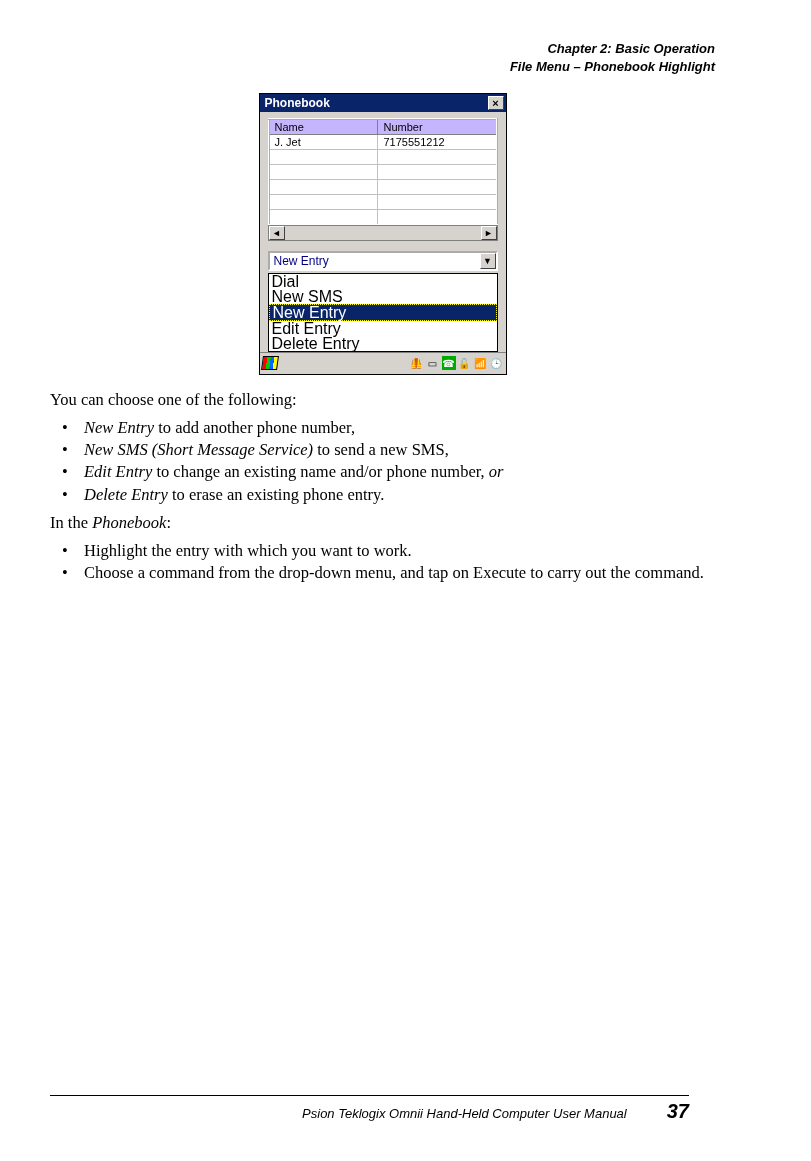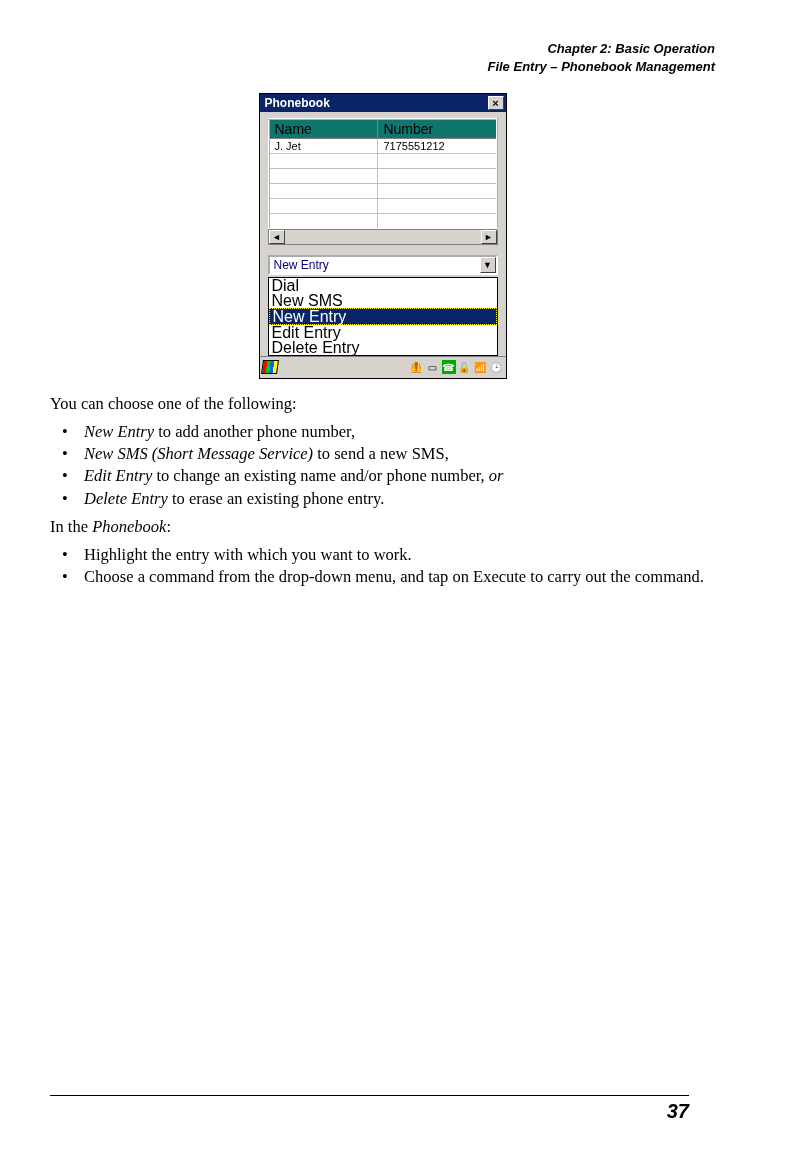--- a/index.html
+++ b/index.html
@@ -223,7 +223,7 @@
 
   <div class="header">
     <div class="header-line1">Chapter 2: Basic Operation</div>
-    <div class="header-line2">File Entry – Phonebook Management</div>
+    <div class="header-line2">File Menu – Phonebook Highlight</div>
   </div>
 
   <div class="screenshot-wrap">

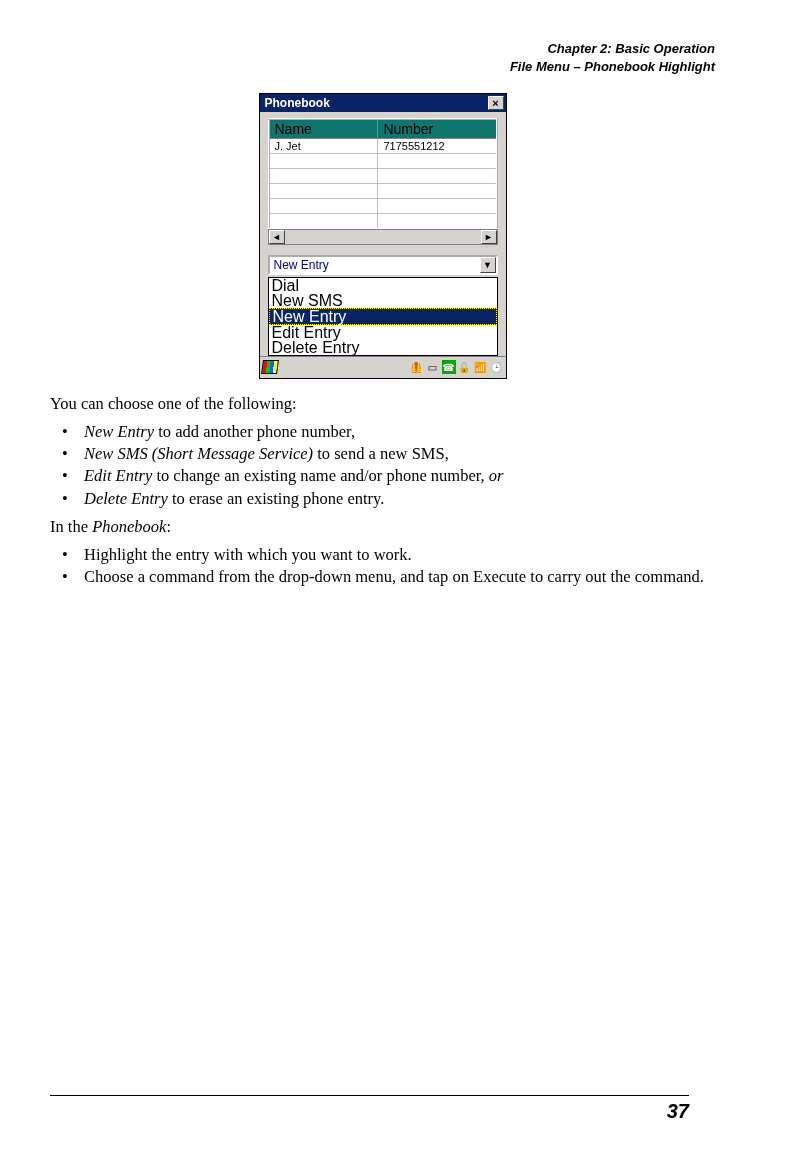--- a/index.html
+++ b/index.html
@@ -73,12 +73,12 @@
     border-collapse: collapse;
   }
   .pb-table th {
-    background: #0f766e;
+    background: #c4b5fd;
     font-weight: normal;
     text-align: left;
     padding: 1px 5px;
     border: 1px solid #808080;
-    font-size: 14px;
+    font-size: 11px;
   }
   .pb-table td {
     border: 1px solid #c0c0c0;

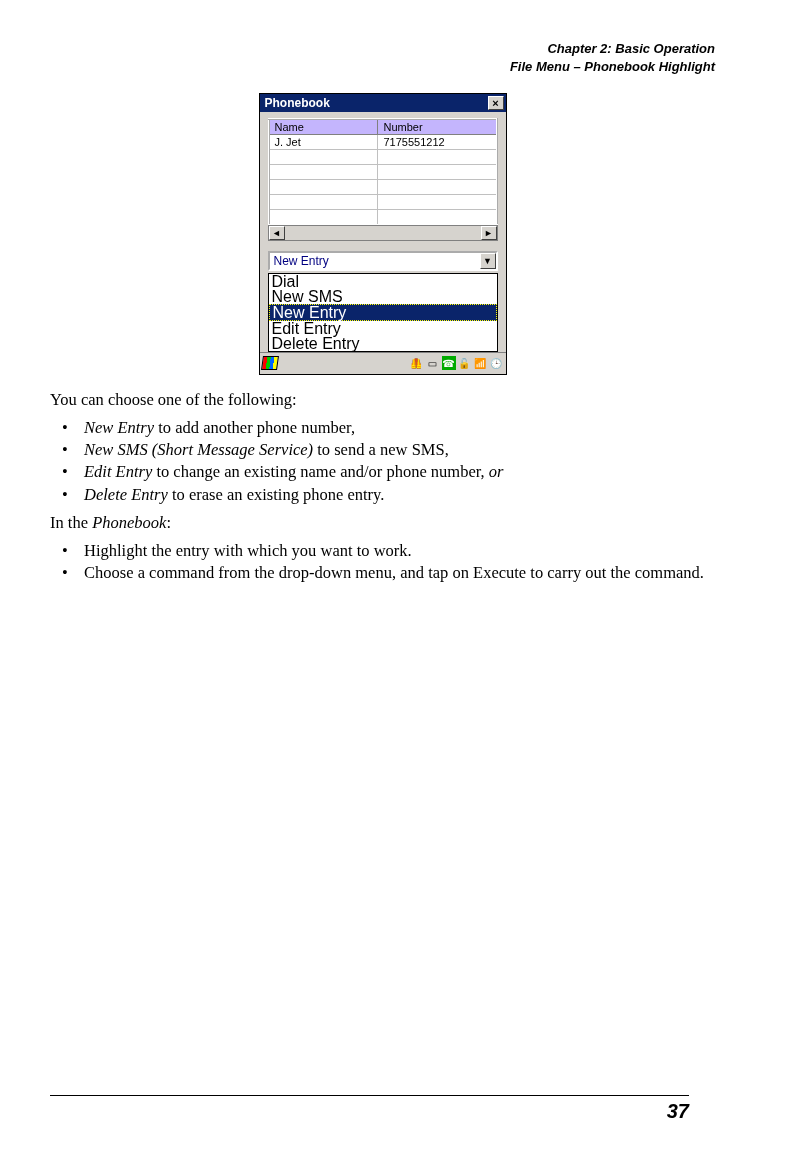--- a/index.html
+++ b/index.html
@@ -311,6 +311,7 @@
   </div>
 
   <div class="footer">
+    <span>Psion Teklogix Omnii Hand-Held Computer User Manual</span>
     <span class="pg">37</span>
   </div>
 </div>

